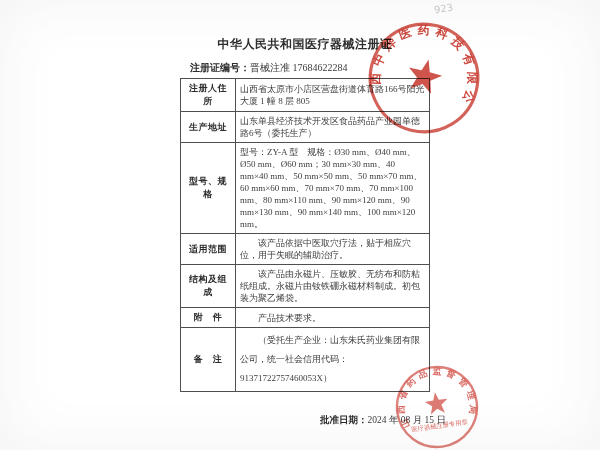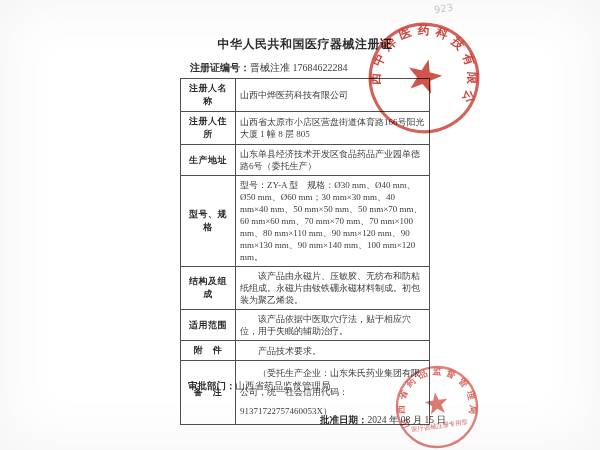--- a/index.html
+++ b/index.html
@@ -84,10 +84,6 @@
   <table class="cert">
     <tbody>
       <tr>
-        <td class="lbl">注册人名称</td>
-        <td class="val">山西中烨医药科技有限公司</td>
-      </tr>
-      <tr>
         <td class="lbl">注册人住所</td>
         <td class="val">山西省太原市小店区营盘街道体育路166号阳光大厦 1 幢 8 层 805</td>
       </tr>

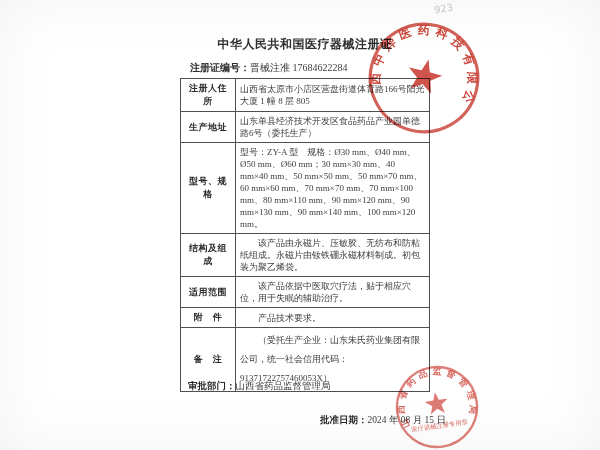--- a/index.html
+++ b/index.html
@@ -96,12 +96,12 @@
         <td class="val">型号：ZY-A 型　规格：Ø30 mm、Ø40 mm、Ø50 mm、Ø60 mm；30 mm×30 mm、40 mm×40 mm、50 mm×50 mm、50 mm×70 mm、60 mm×60 mm、70 mm×70 mm、70 mm×100 mm、80 mm×110 mm、90 mm×120 mm、90 mm×130 mm、90 mm×140 mm、100 mm×120 mm。</td>
       </tr>
       <tr>
+        <td class="lbl">适用范围</td>
+        <td class="val indent">该产品依据中医取穴疗法，贴于相应穴位，用于失眠的辅助治疗。</td>
+      </tr>
+      <tr>
         <td class="lbl">结构及组成</td>
         <td class="val indent">该产品由永磁片、压敏胶、无纺布和防粘纸组成。永磁片由钕铁硼永磁材料制成。初包装为聚乙烯袋。</td>
-      </tr>
-      <tr>
-        <td class="lbl">适用范围</td>
-        <td class="val indent">该产品依据中医取穴疗法，贴于相应穴位，用于失眠的辅助治疗。</td>
       </tr>
       <tr>
         <td class="lbl">附　件</td>

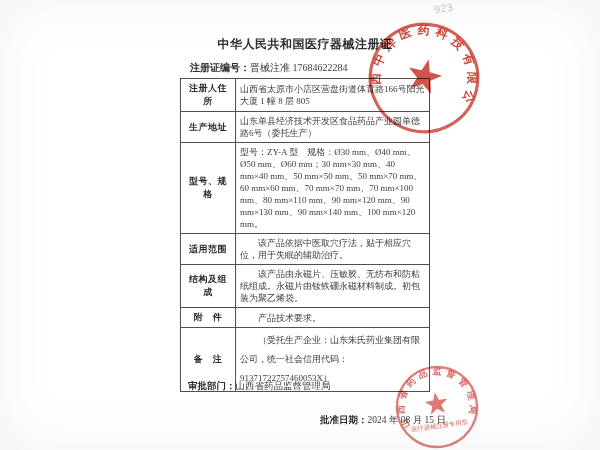--- a/index.html
+++ b/index.html
@@ -114,9 +114,6 @@
     </tbody>
   </table>
 
-  <div class="footer-line">
-    <span class="lab">审批部门：</span><span>山西省药品监督管理局</span>
-  </div>
 
   <div class="dates">
     <div class="date-row">

